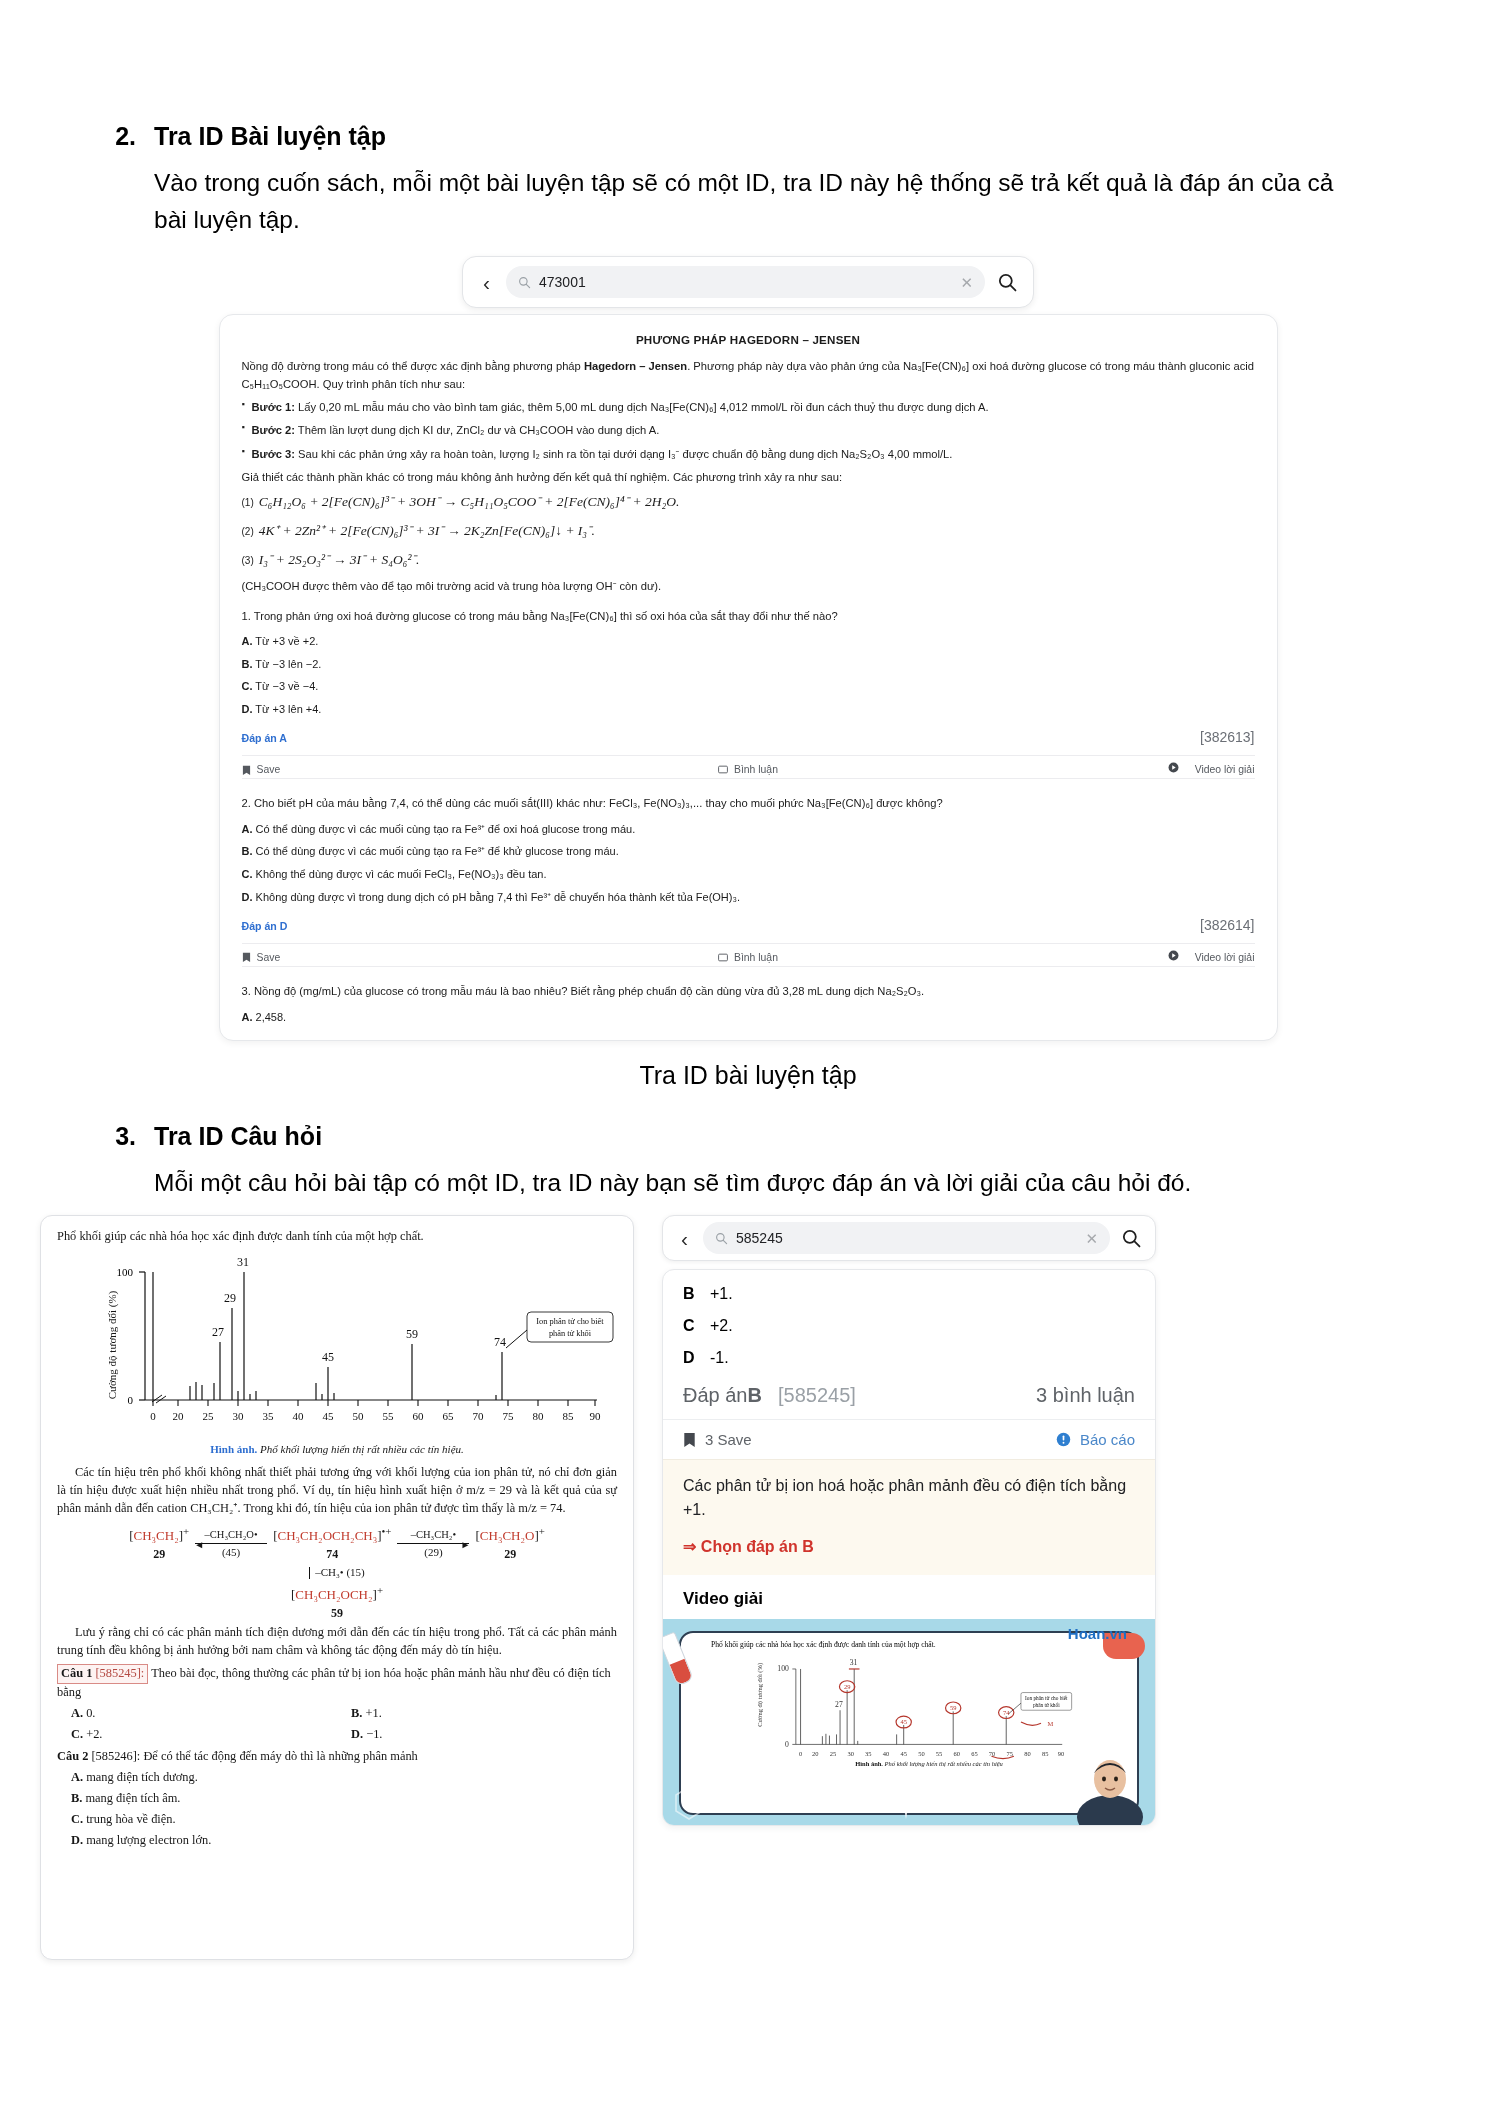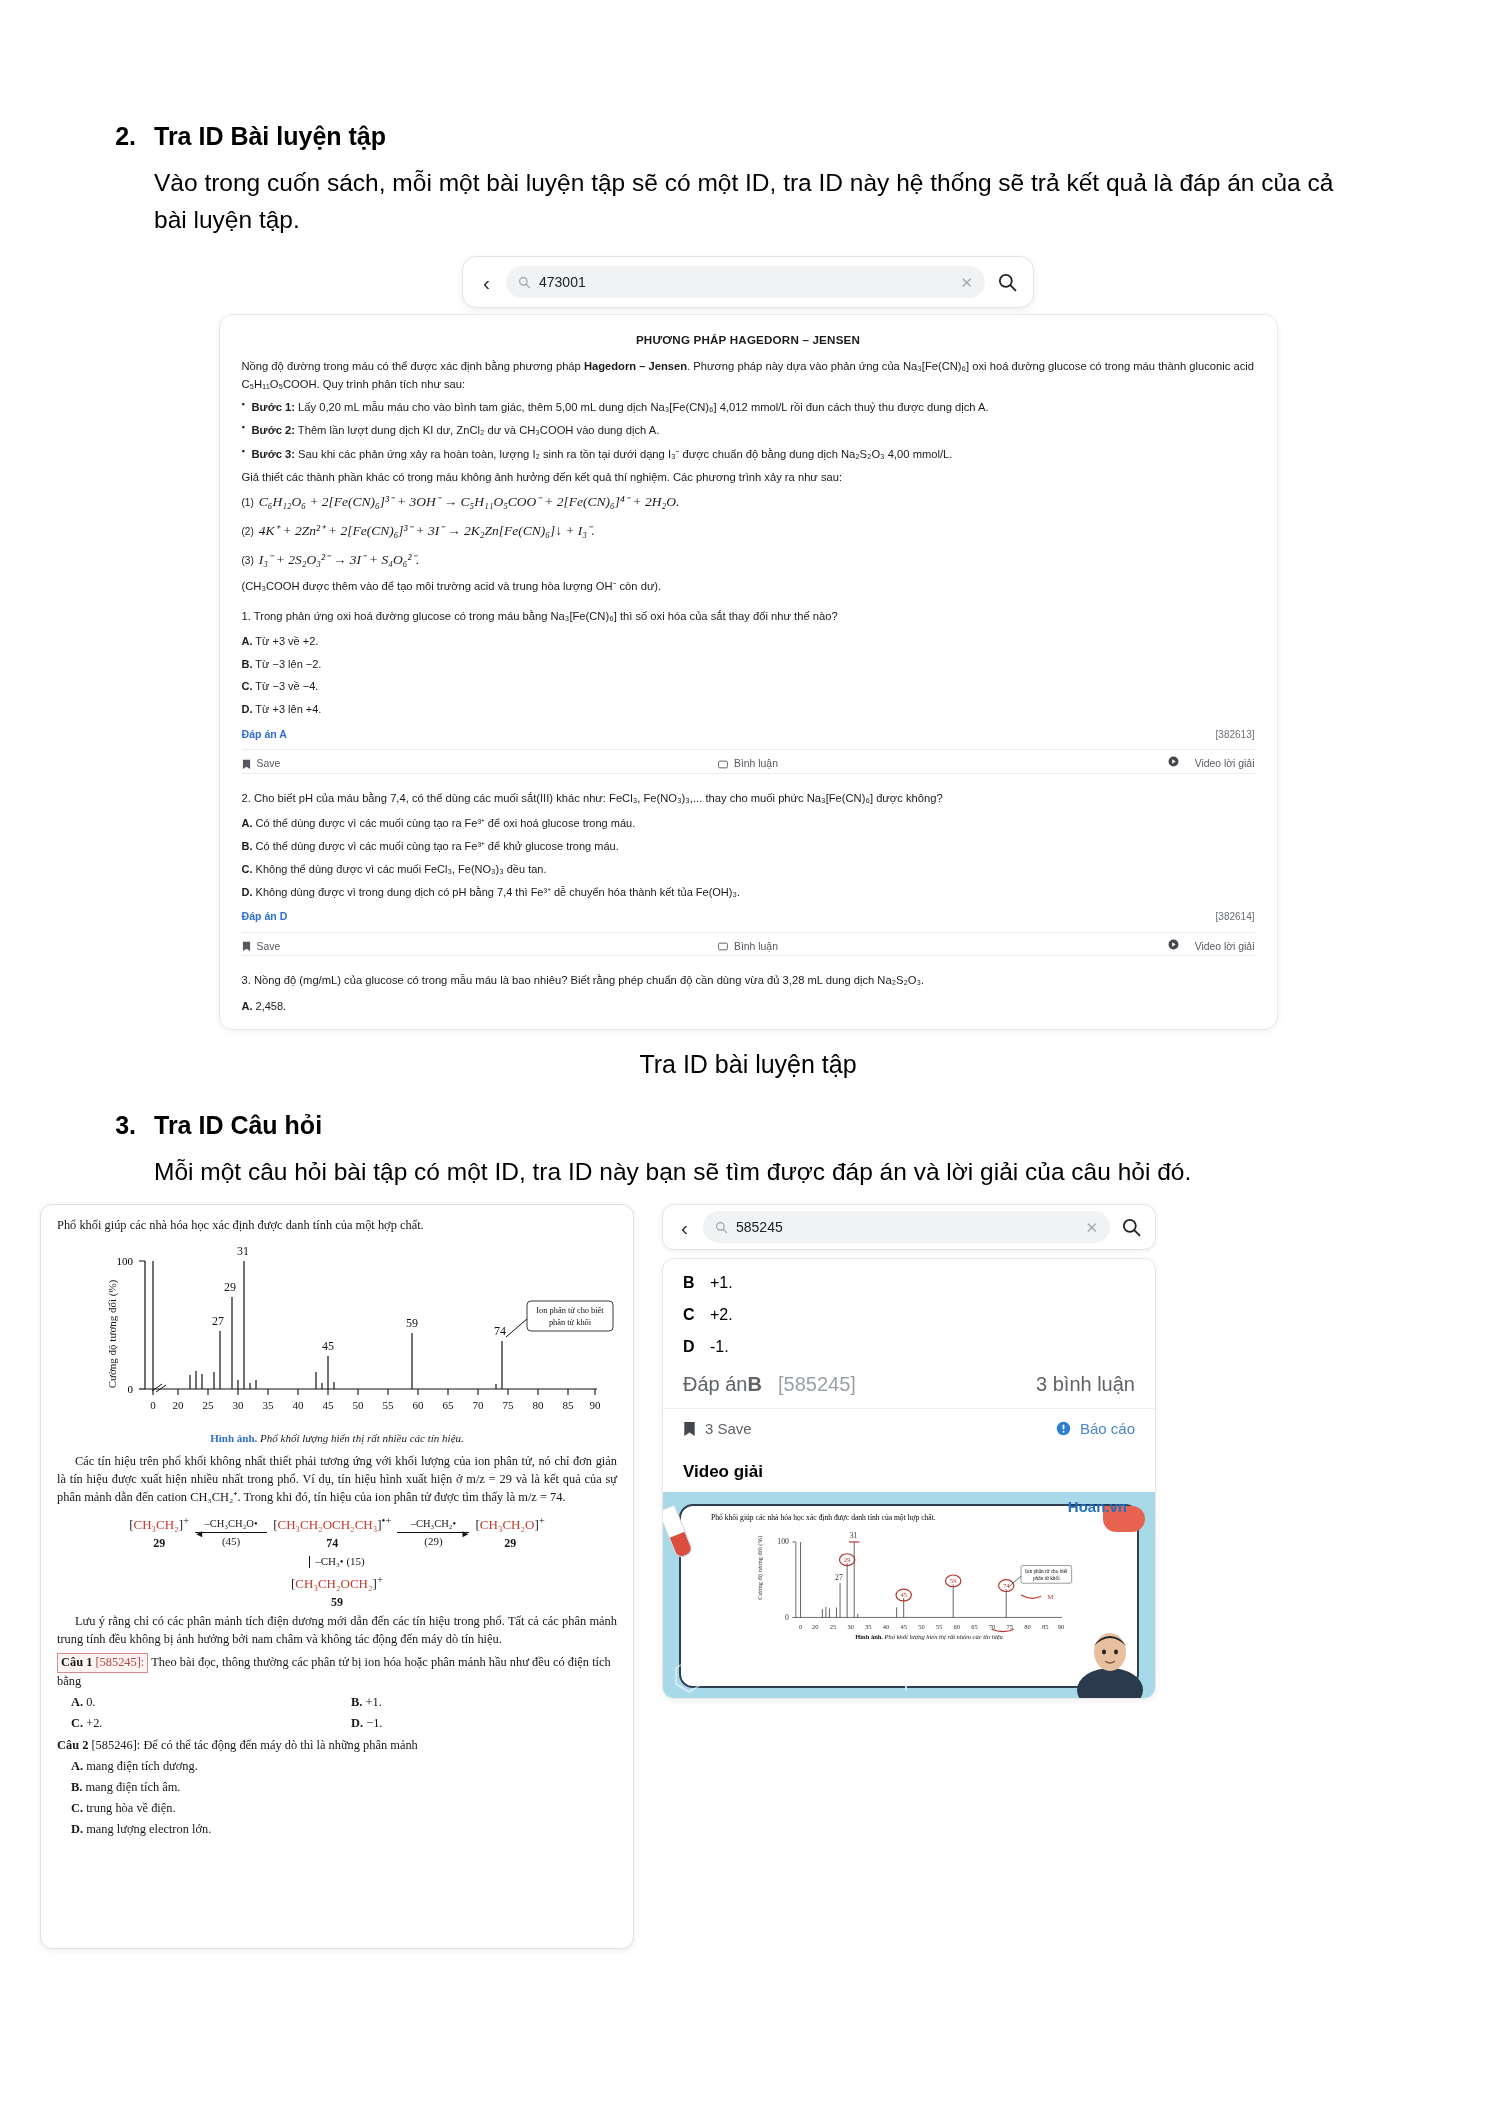--- a/index.html
+++ b/index.html
@@ -59,7 +59,7 @@
   .dc-opt { margin:0 0 5px 0; font-size:11px; }
   .dc-ans-row { display:flex; justify-content:space-between; align-items:baseline; margin-top:7px; }
   .dc-ans { color:#2f6fd0; font-weight:bold; font-size:10.6px; }
-  .dc-id { color:#6b6f76; font-size:10px; }
+  .dc-id { color:#6b6f76; font-size:14px; }
   .dc-actions {
     display:flex; align-items:center; border-top:1px solid #ececef;
     margin-top:6px; padding-top:6px; font-size:10.4px; color:#55595f;

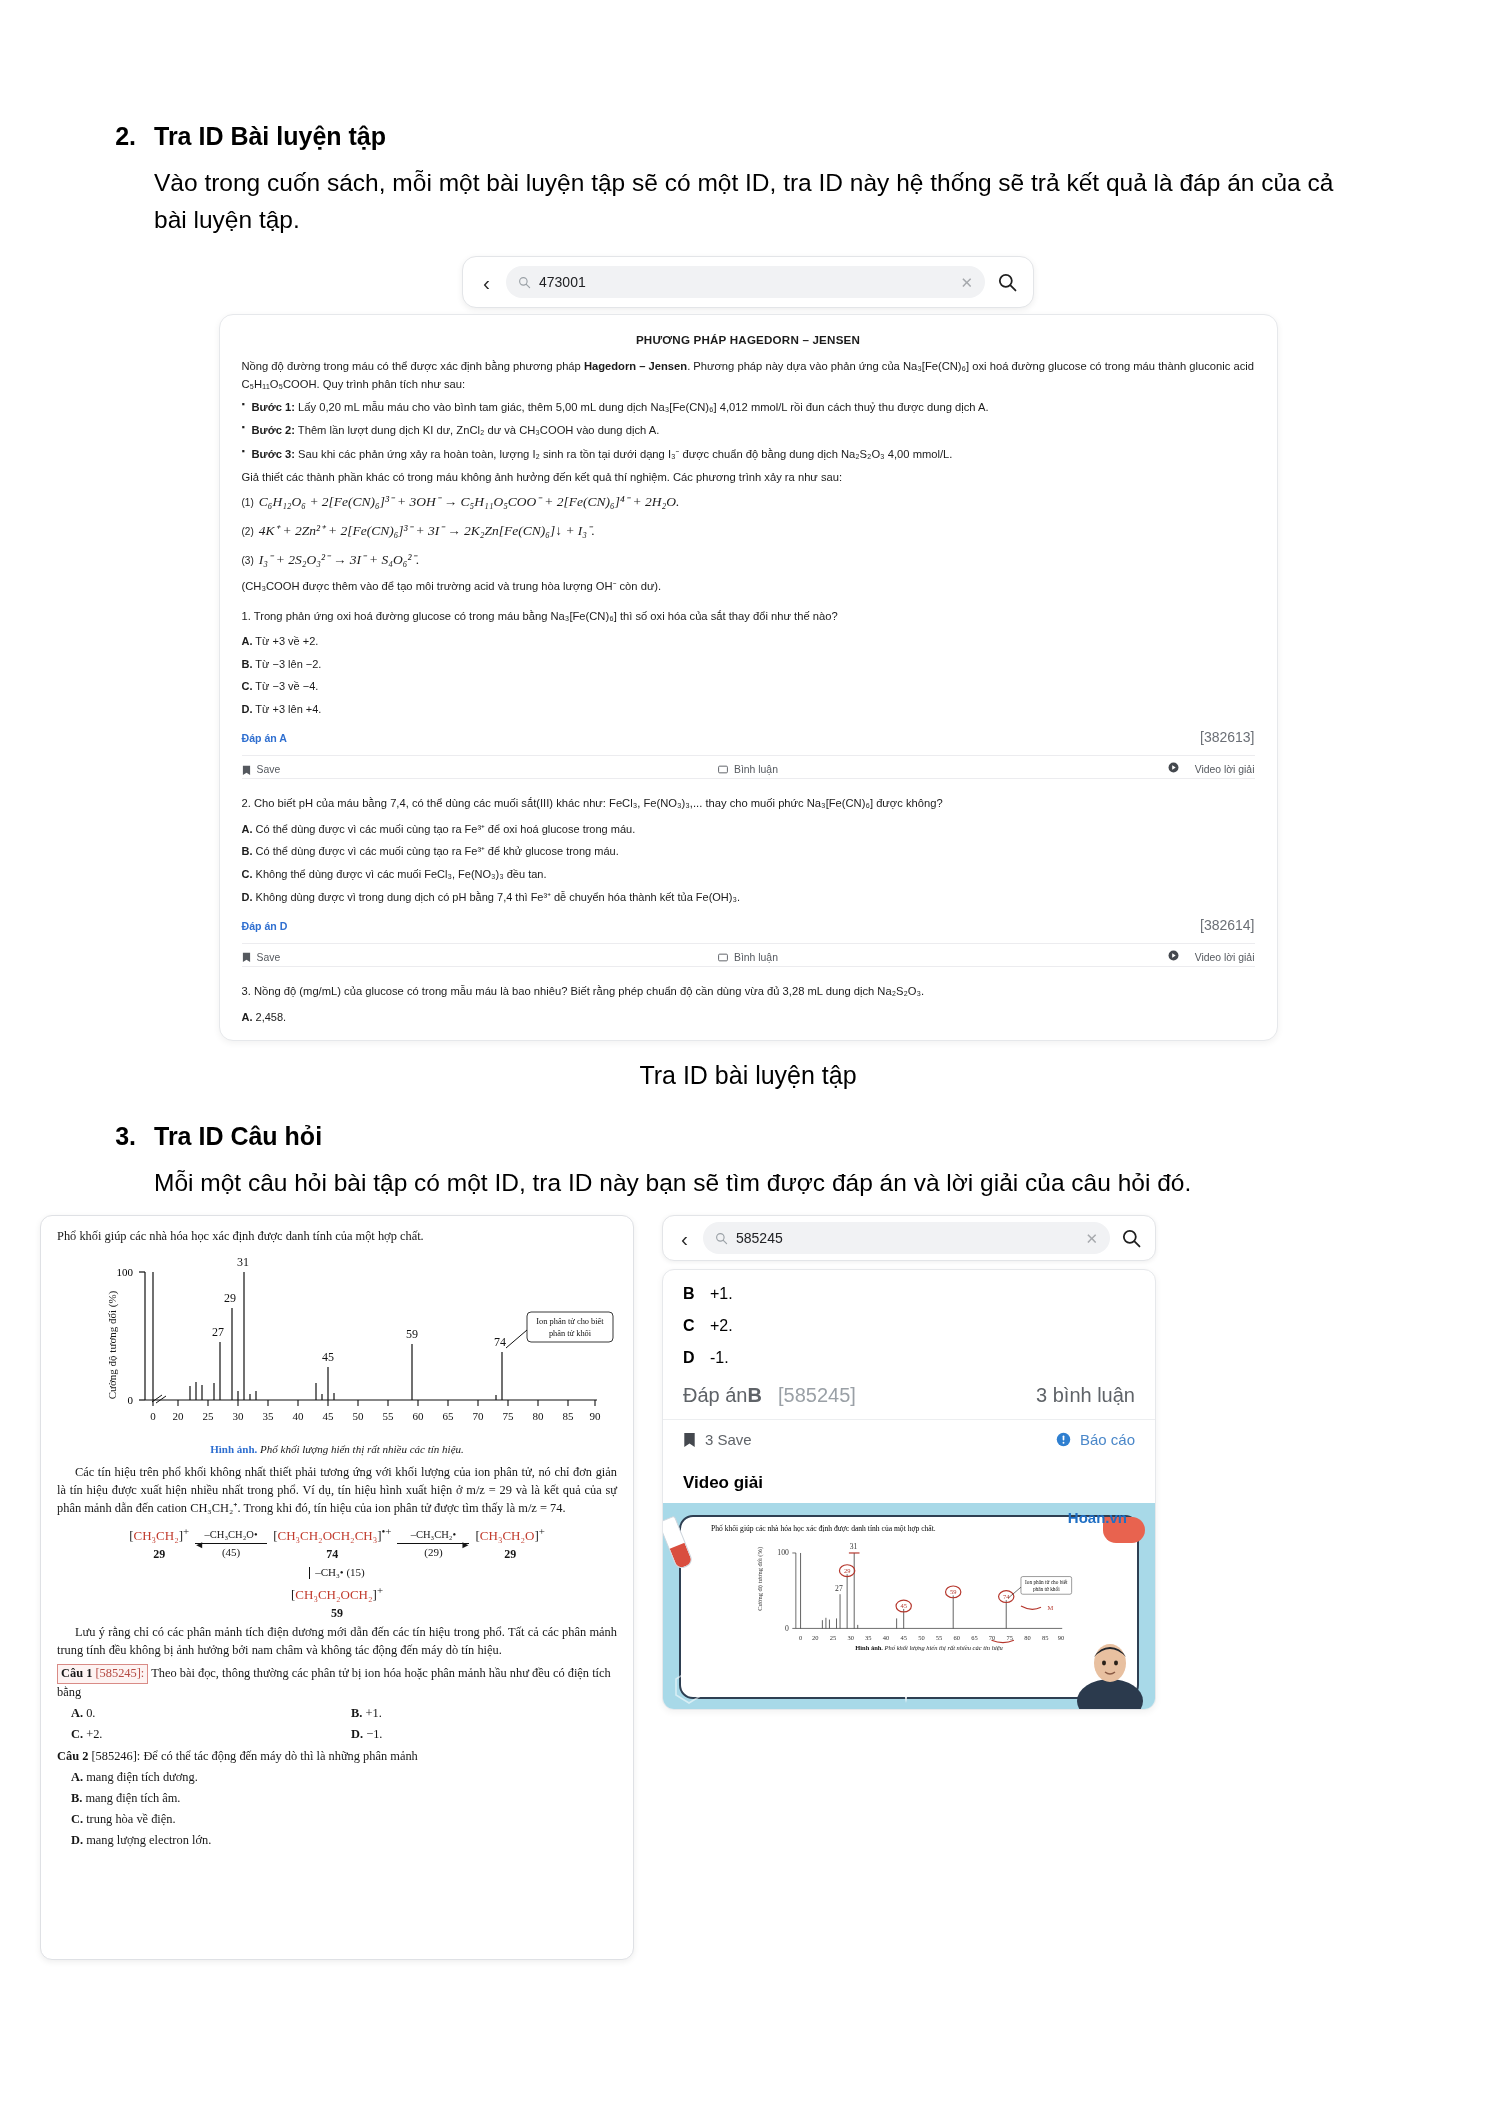--- a/index.html
+++ b/index.html
@@ -520,6 +520,10 @@
           </span>
         </div>
 
+        <div class="explain">
+          <div>Các phân tử bị ion hoá hoặc phân mảnh đều có điện tích bằng +1.</div>
+          <div class="choose">⇒ Chọn đáp án B</div>
+        </div>
 
         <div class="videohead">Video giải</div>
 

